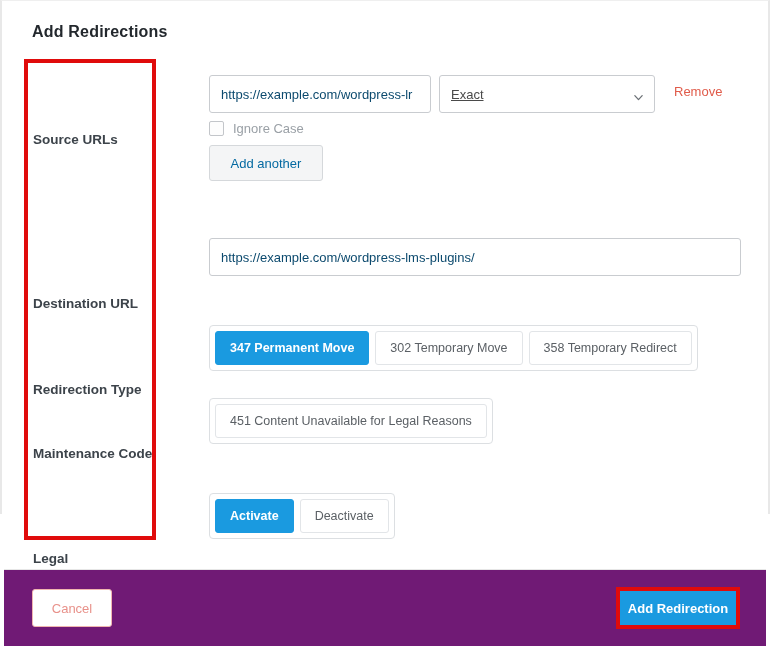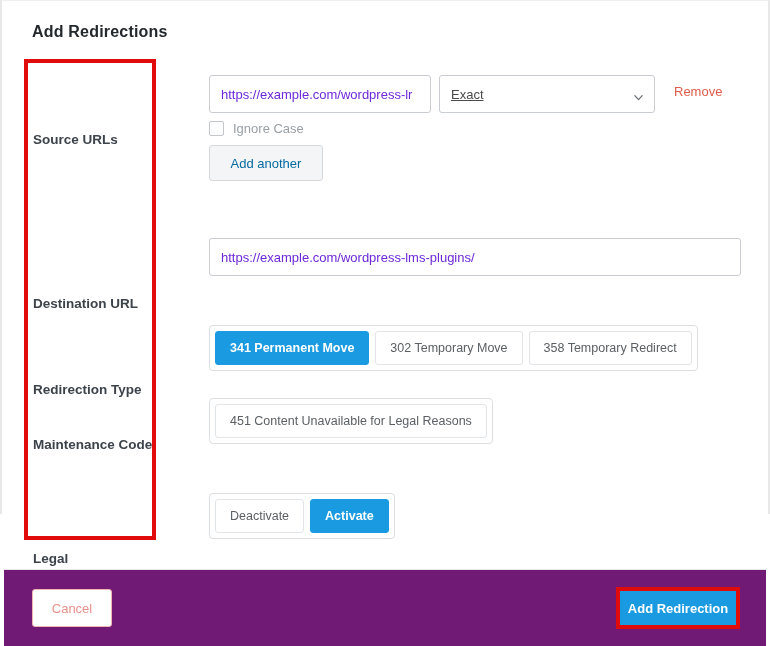--- a/index.html
+++ b/index.html
@@ -82,7 +82,7 @@
     padding: 0 11px;
     font-size: 13px;
     font-family: "Liberation Sans", sans-serif;
-    color: #6d28d9;
+    color: #0c4a6e;
     background: #ffffff;
     border: 1px solid #c9ccd0;
     border-radius: 3px;

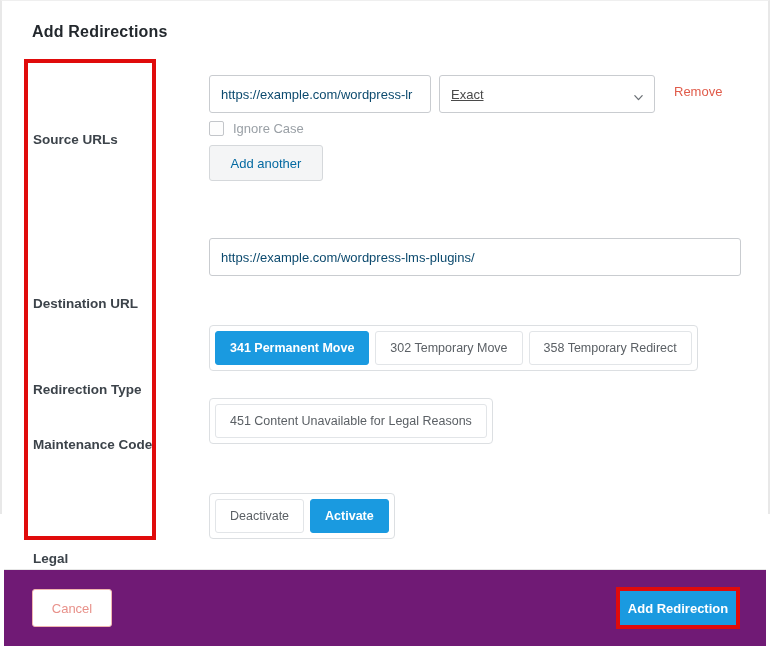--- a/index.html
+++ b/index.html
@@ -296,7 +296,7 @@
     <input id="destination-url-input" class="control-col text-input" type="text" value="https://example.com/wordpress-lms-plugins/" style="">
 
     <div id="redirection-type-group" class="control-col btn-group">
-      <div class="seg-btn active">341 Permanent Move</div>
+      <div class="seg-btn active">347 Permanent Move</div>
       <div class="seg-btn">302 Temporary Move</div>
       <div class="seg-btn">358 Temporary Redirect</div>
     </div>

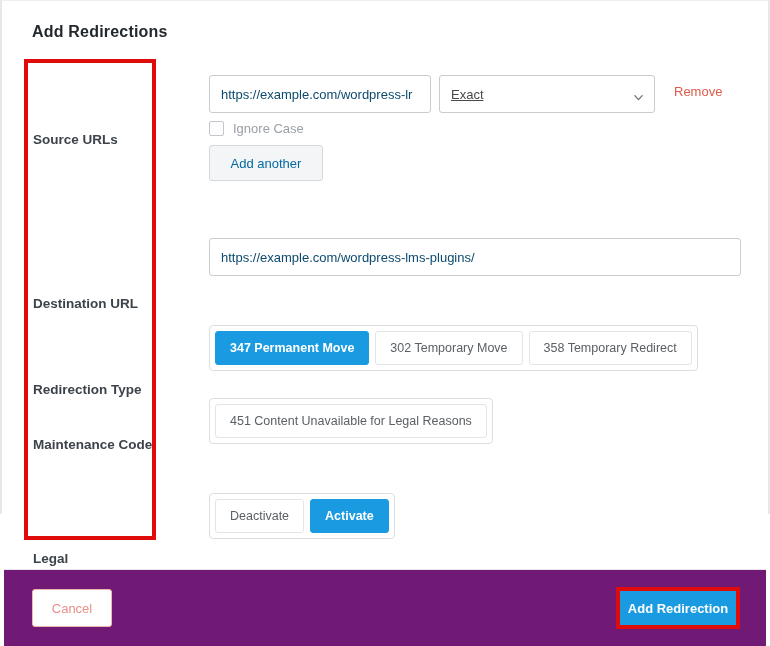--- a/index.html
+++ b/index.html
@@ -70,7 +70,7 @@
   .lbl-source       { top: 75px; }
   .lbl-destination  { top: 239px; }
   .lbl-type         { top: 325px; }
-  .lbl-maintenance  { top: 380px; }
+  .lbl-maintenance  { top: 389px; }
   .lbl-status       { top: 494px; }
 
   

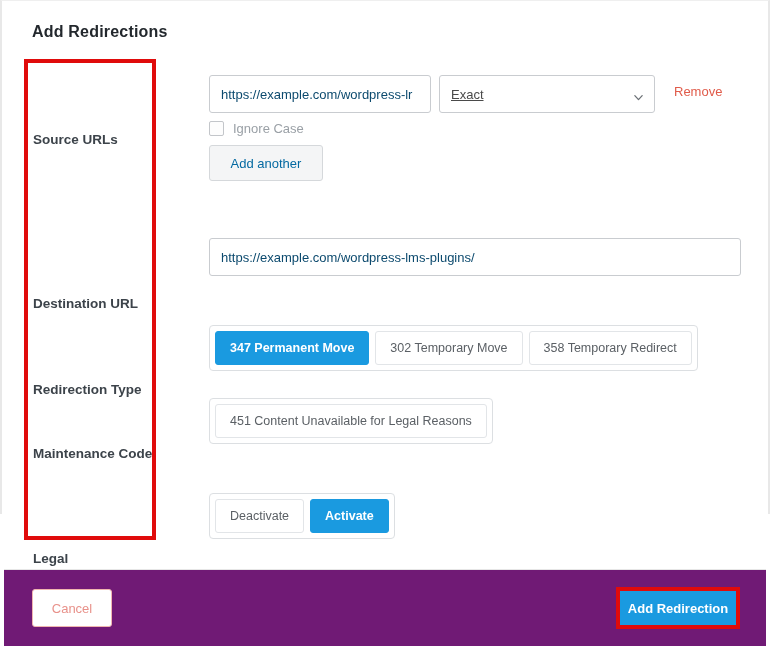--- a/index.html
+++ b/index.html
@@ -306,8 +306,8 @@
     </div>
 
     <div id="status-group" class="control-col btn-group">
+      <div class="seg-btn active">Activate</div>
       <div class="seg-btn">Deactivate</div>
-      <div class="seg-btn active">Activate</div>
     </div>
 
   </div>

